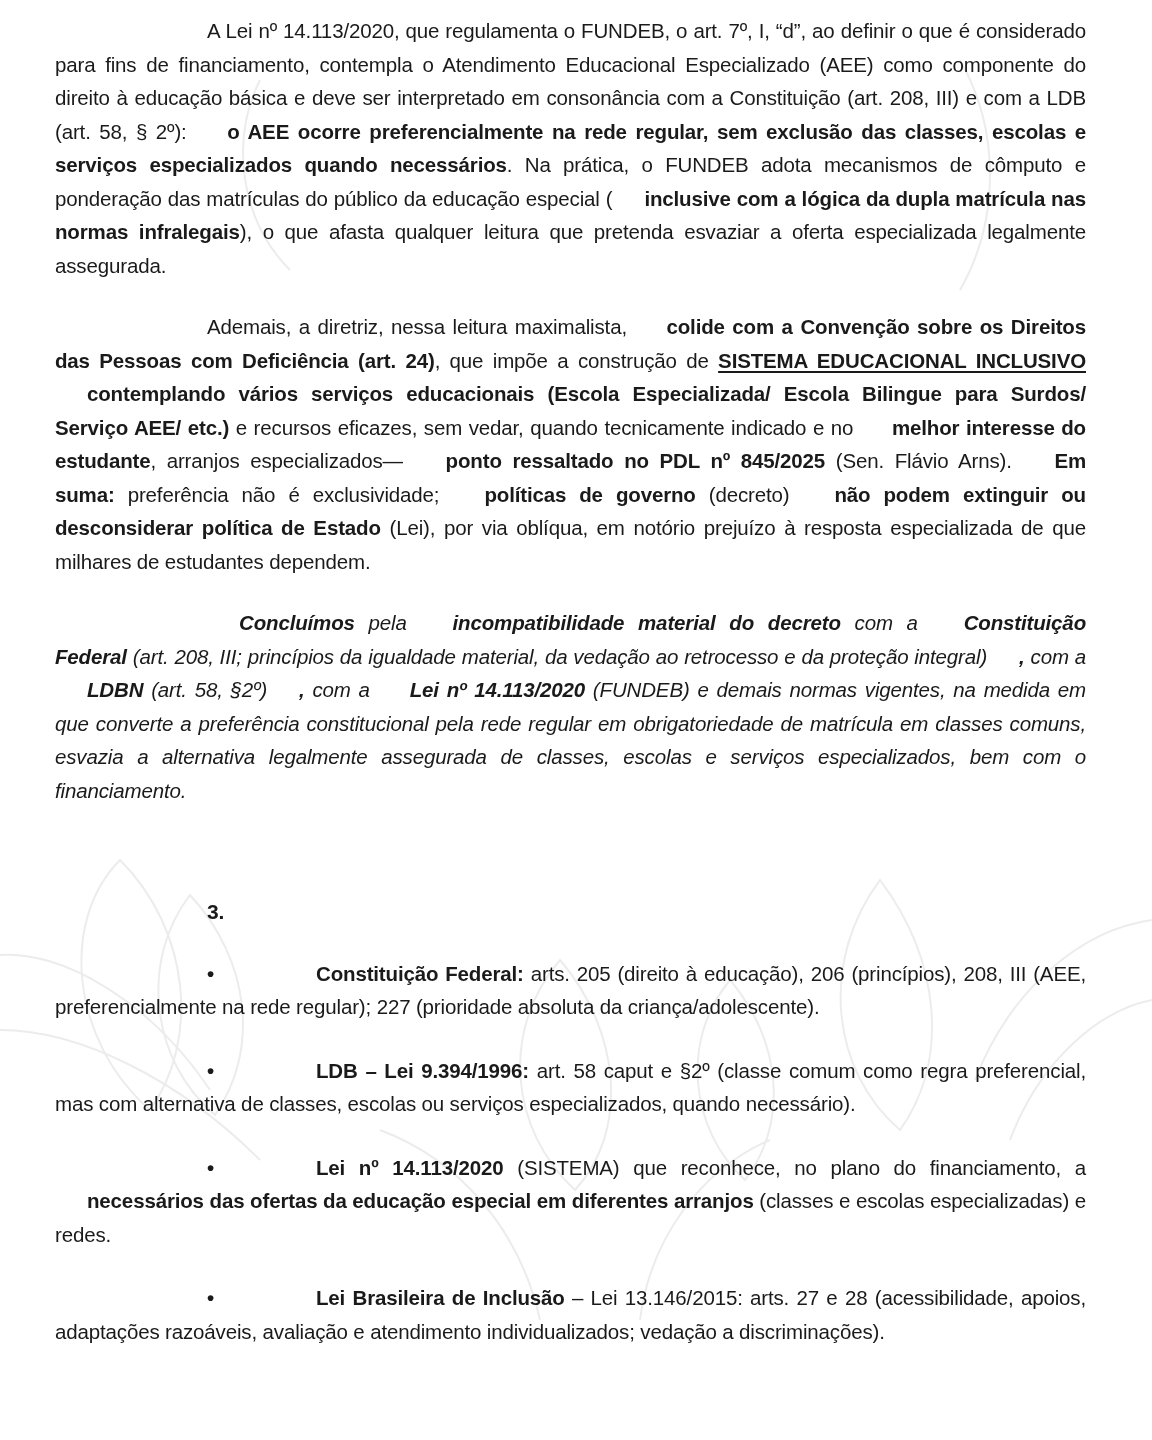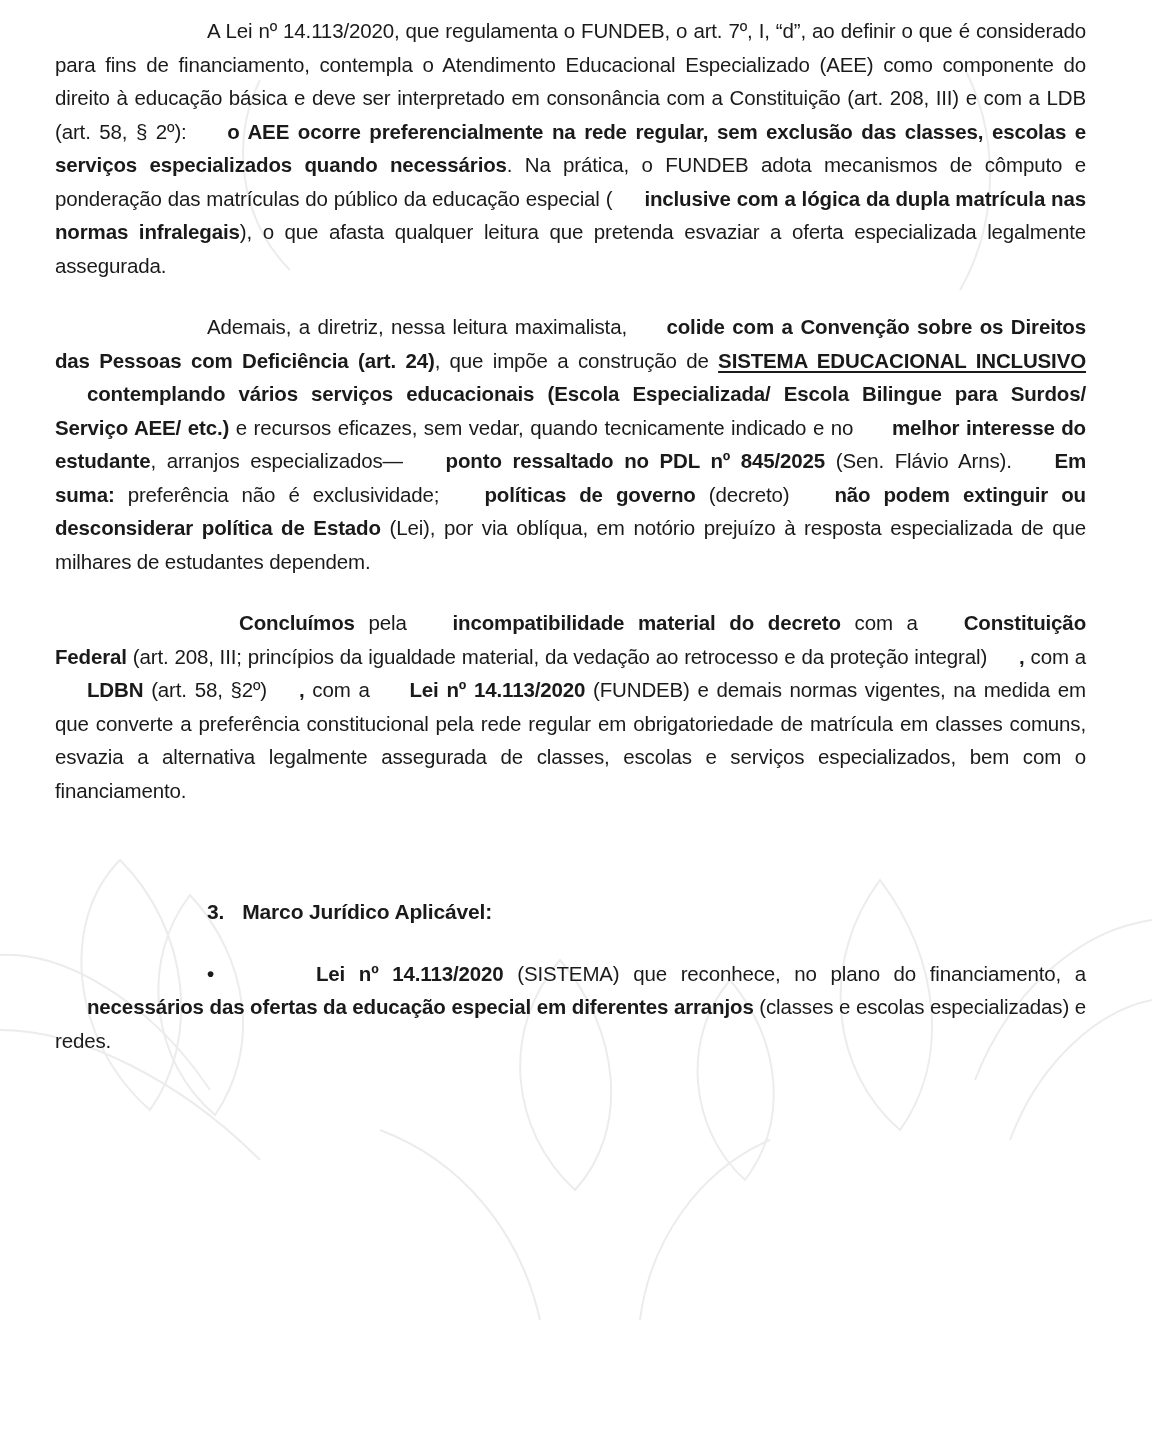--- a/index.html
+++ b/index.html
@@ -18,7 +18,7 @@
   }
   .para { margin: 0; text-align: justify; text-indent: 152px; }
   .para + .para { margin-top: 28px; }
-  .para.concl { margin-bottom: 0; }
+  .para.concl { margin-bottom: 0; font-style: italic; }
   .seg-b { font-weight: bold; margin-left: 32px; }
   .seg-u { text-decoration: underline; text-underline-offset: 3px; font-weight: bold; }
   .section-heading {

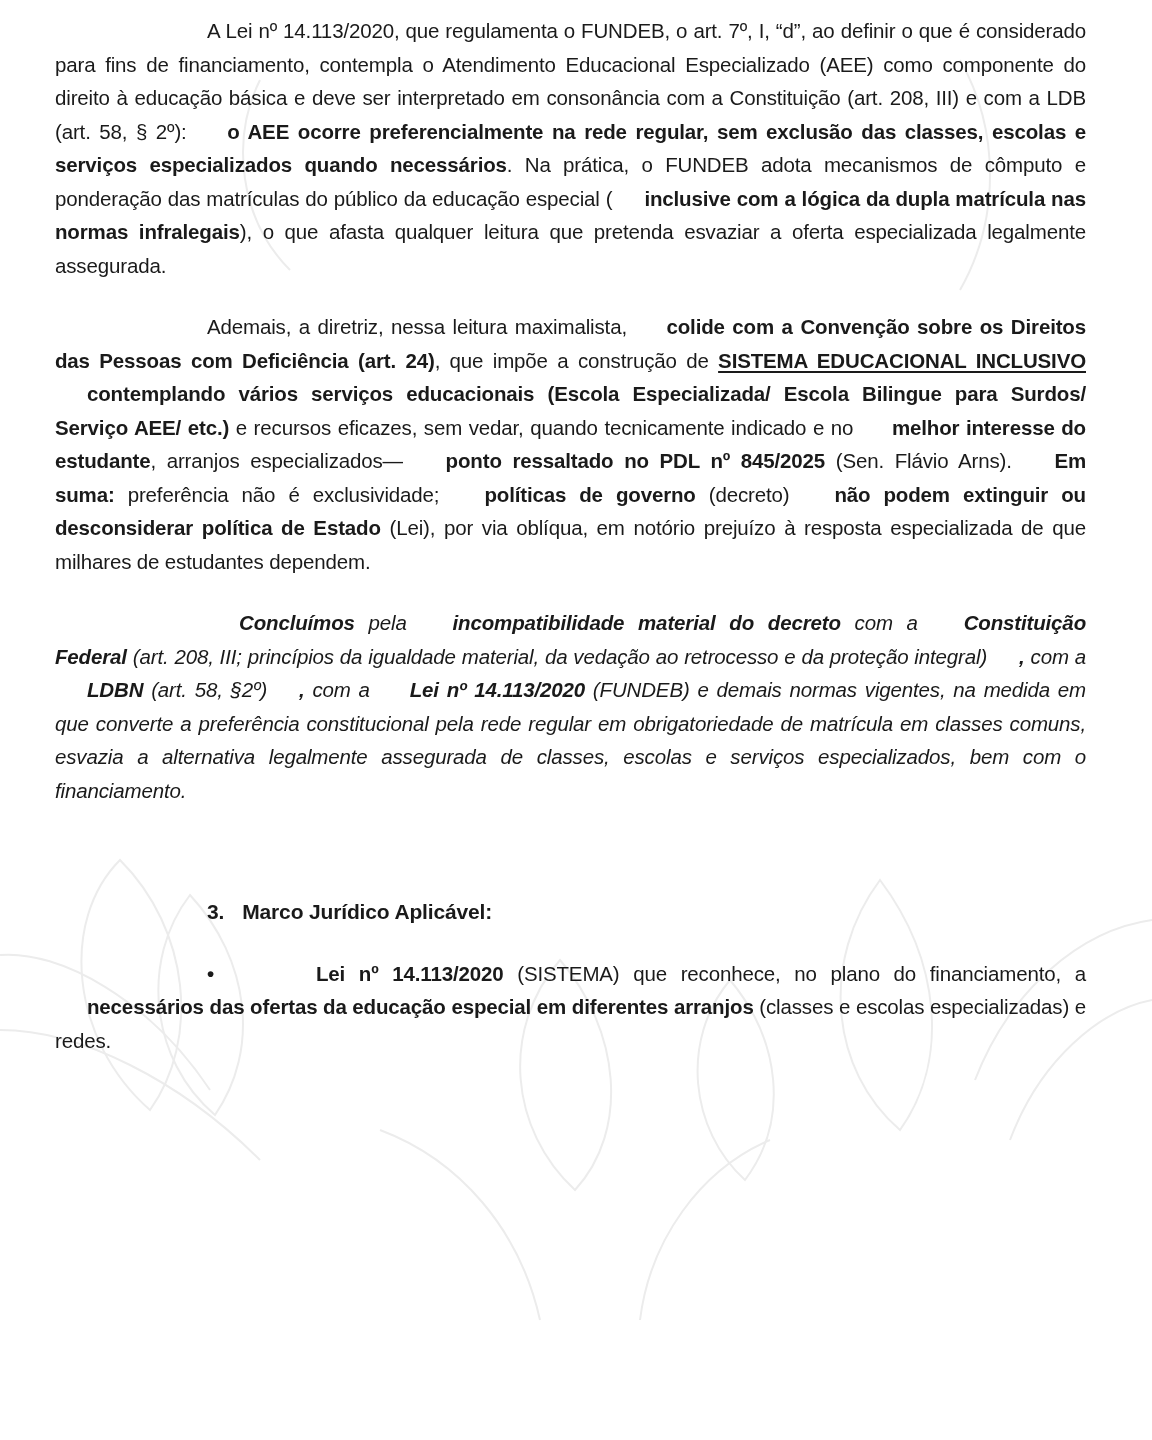--- a/index.html
+++ b/index.html
@@ -59,7 +59,6 @@
 
   <h3 class="section-heading">
     <span>3.</span>
-    <span>Marco Jurídico Aplicável:</span>
   </h3>
 
   <ul class="legal-list">

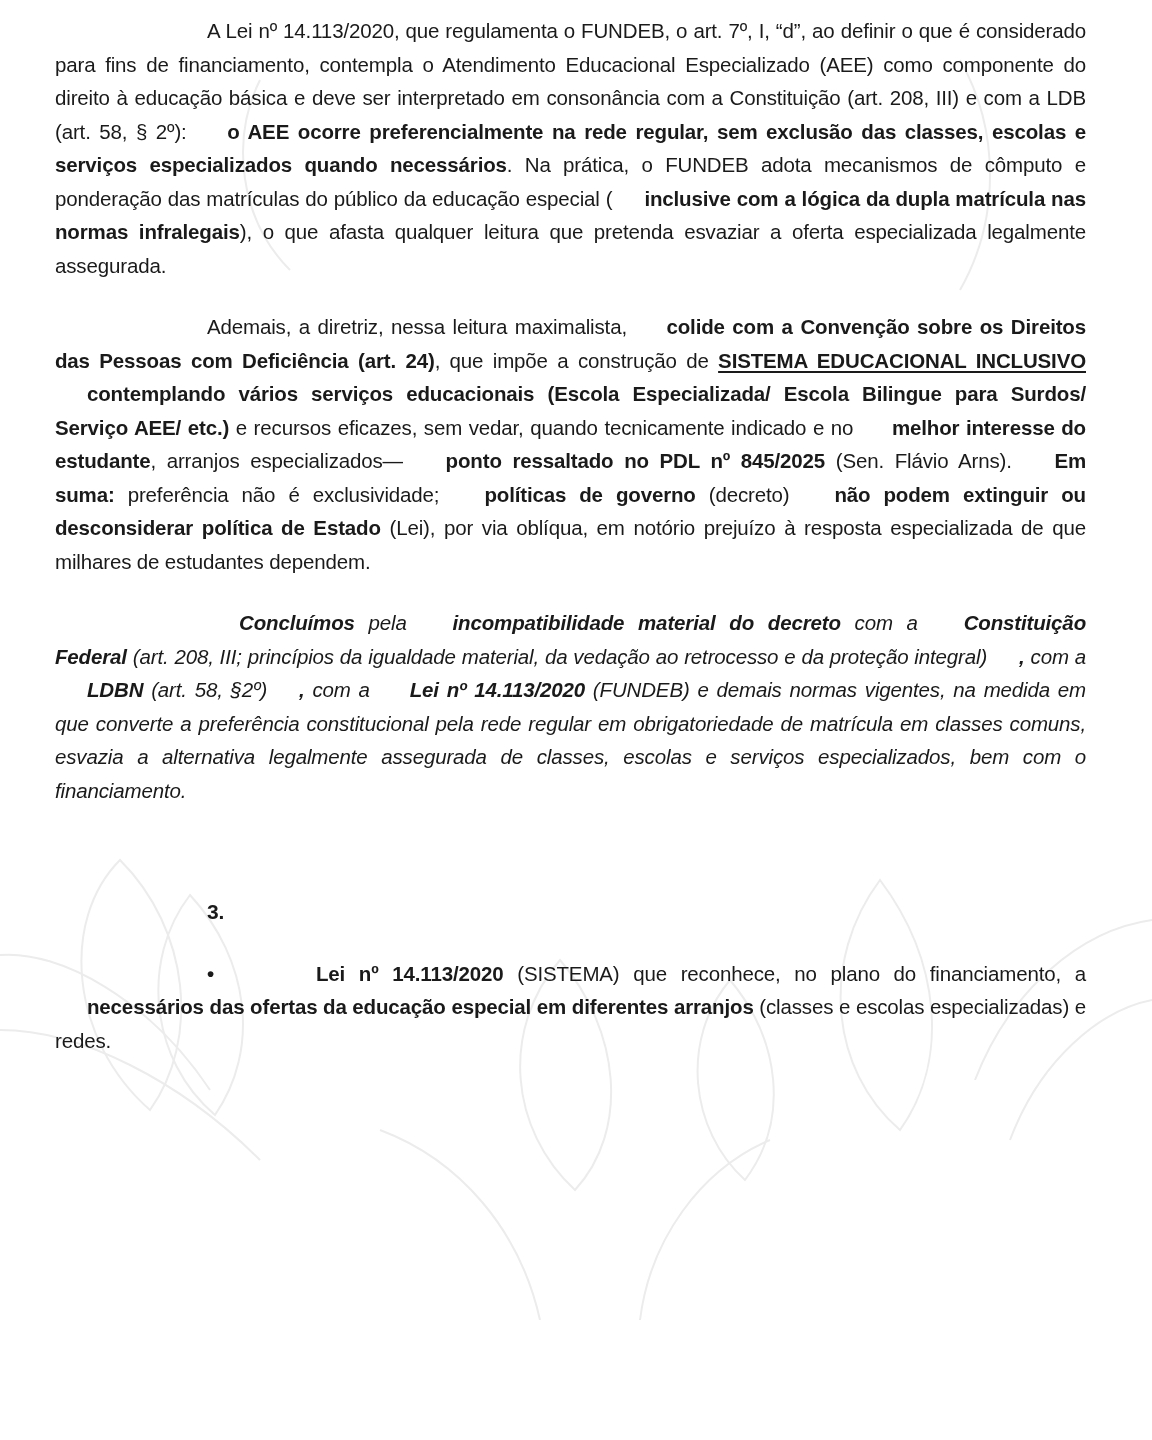--- a/index.html
+++ b/index.html
@@ -63,6 +63,9 @@
 
   <ul class="legal-list">
     <li class="legal-item">
+      <span class="bullet">•</span><span><span class="seg-b">Constituição Federal:</span><span> arts. 205 (direito à educação), 206 (princípios), 208, III (AEE, preferencialmente na rede regular); 227 (prioridade absoluta da criança/adolescente).</span></span>
+    </li>
+    <li class="legal-item">
       <span class="bullet">•</span><span><span class="seg-b">Lei nº 14.113/2020</span><span> (SISTEMA) que reconhece, no plano do financiamento, a </span><span class="seg-b">necessários das ofertas da educação especial em diferentes arranjos</span><span> (classes e escolas especializadas) e redes.</span></span>
     </li>
   </ul>

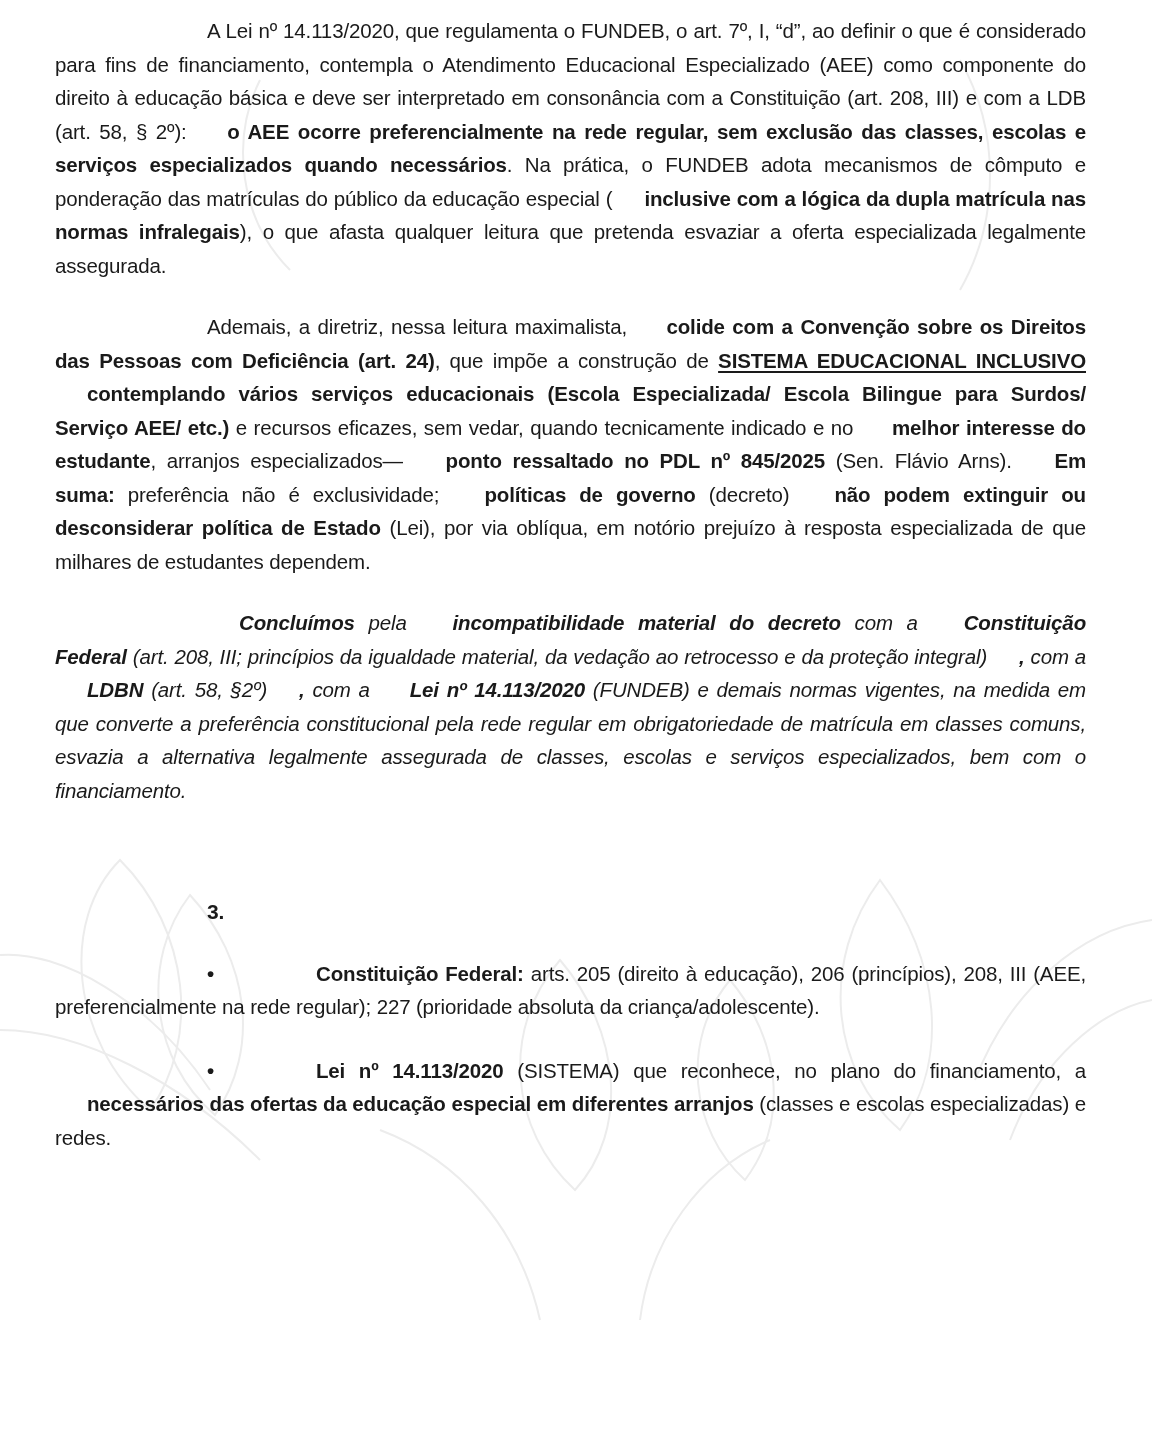--- a/index.html
+++ b/index.html
@@ -66,6 +66,9 @@
       <span class="bullet">•</span><span><span class="seg-b">Constituição Federal:</span><span> arts. 205 (direito à educação), 206 (princípios), 208, III (AEE, preferencialmente na rede regular); 227 (prioridade absoluta da criança/adolescente).</span></span>
     </li>
     <li class="legal-item">
+      <span class="bullet">•</span><span><span class="seg-b">LDB – Lei 9.394/1996:</span><span> art. 58 caput e §2º (classe comum como regra preferencial, mas com alternativa de classes, escolas ou serviços especializados, quando necessário).</span></span>
+    </li>
+    <li class="legal-item">
       <span class="bullet">•</span><span><span class="seg-b">Lei nº 14.113/2020</span><span> (SISTEMA) que reconhece, no plano do financiamento, a </span><span class="seg-b">necessários das ofertas da educação especial em diferentes arranjos</span><span> (classes e escolas especializadas) e redes.</span></span>
     </li>
   </ul>

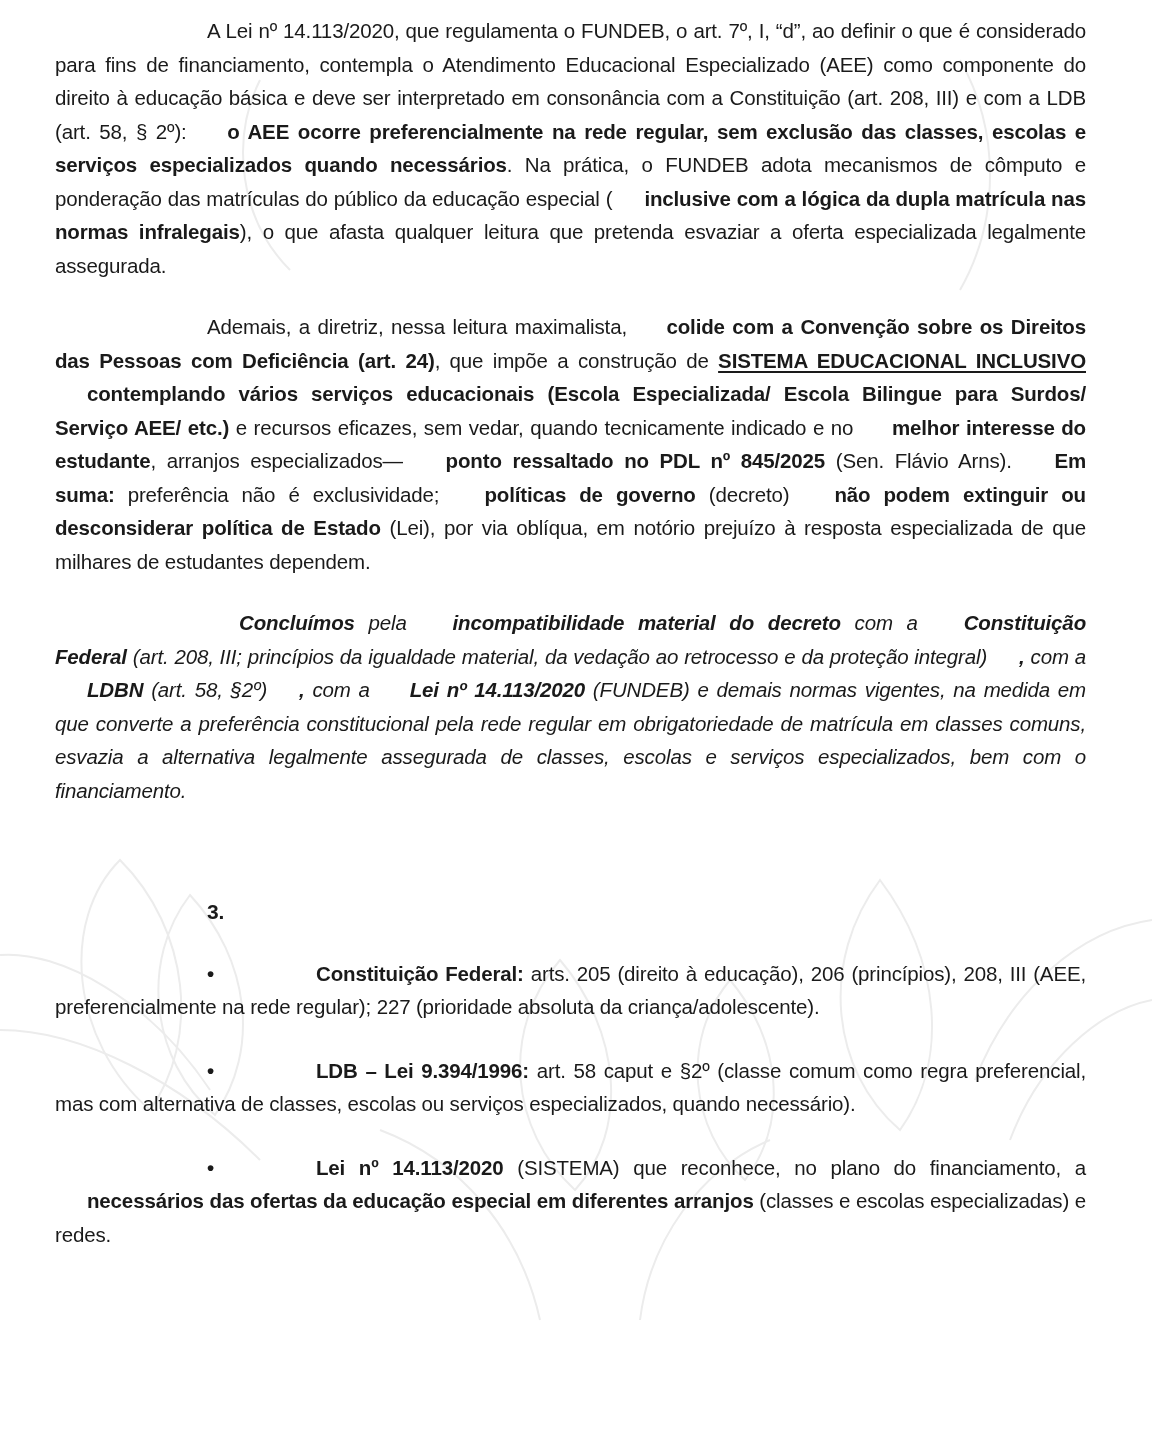--- a/index.html
+++ b/index.html
@@ -71,6 +71,9 @@
     <li class="legal-item">
       <span class="bullet">•</span><span><span class="seg-b">Lei nº 14.113/2020</span><span> (SISTEMA) que reconhece, no plano do financiamento, a </span><span class="seg-b">necessários das ofertas da educação especial em diferentes arranjos</span><span> (classes e escolas especializadas) e redes.</span></span>
     </li>
+    <li class="legal-item">
+      <span class="bullet">•</span><span><span class="seg-b">Lei Brasileira de Inclusão</span><span> – Lei 13.146/2015: arts. 27 e 28 (acessibilidade, apoios, adaptações razoáveis, avaliação e atendimento individualizados; vedação a discriminações).</span></span>
+    </li>
   </ul>
 </div>
 

